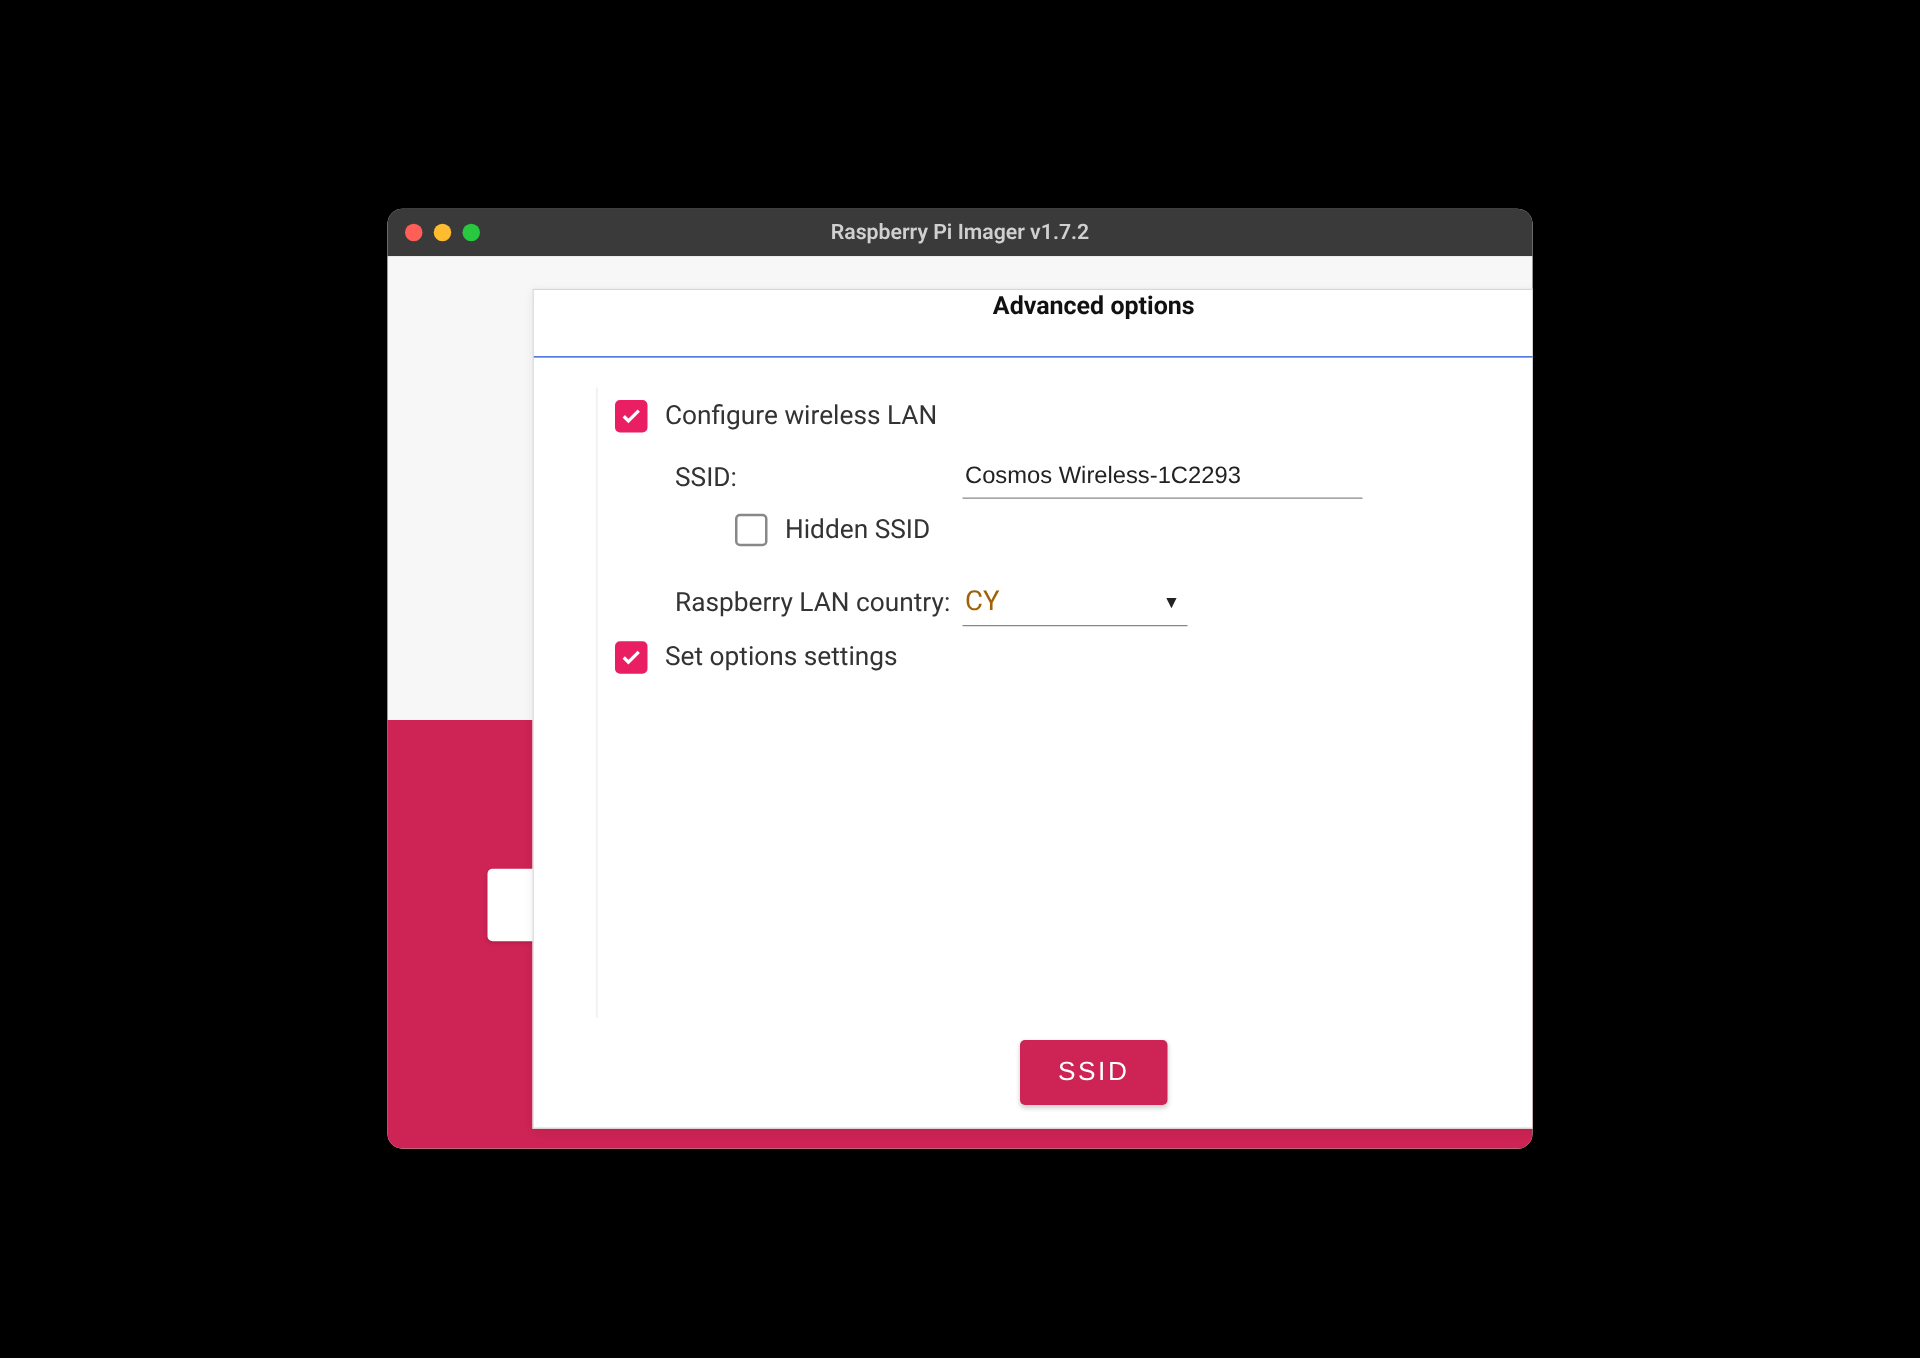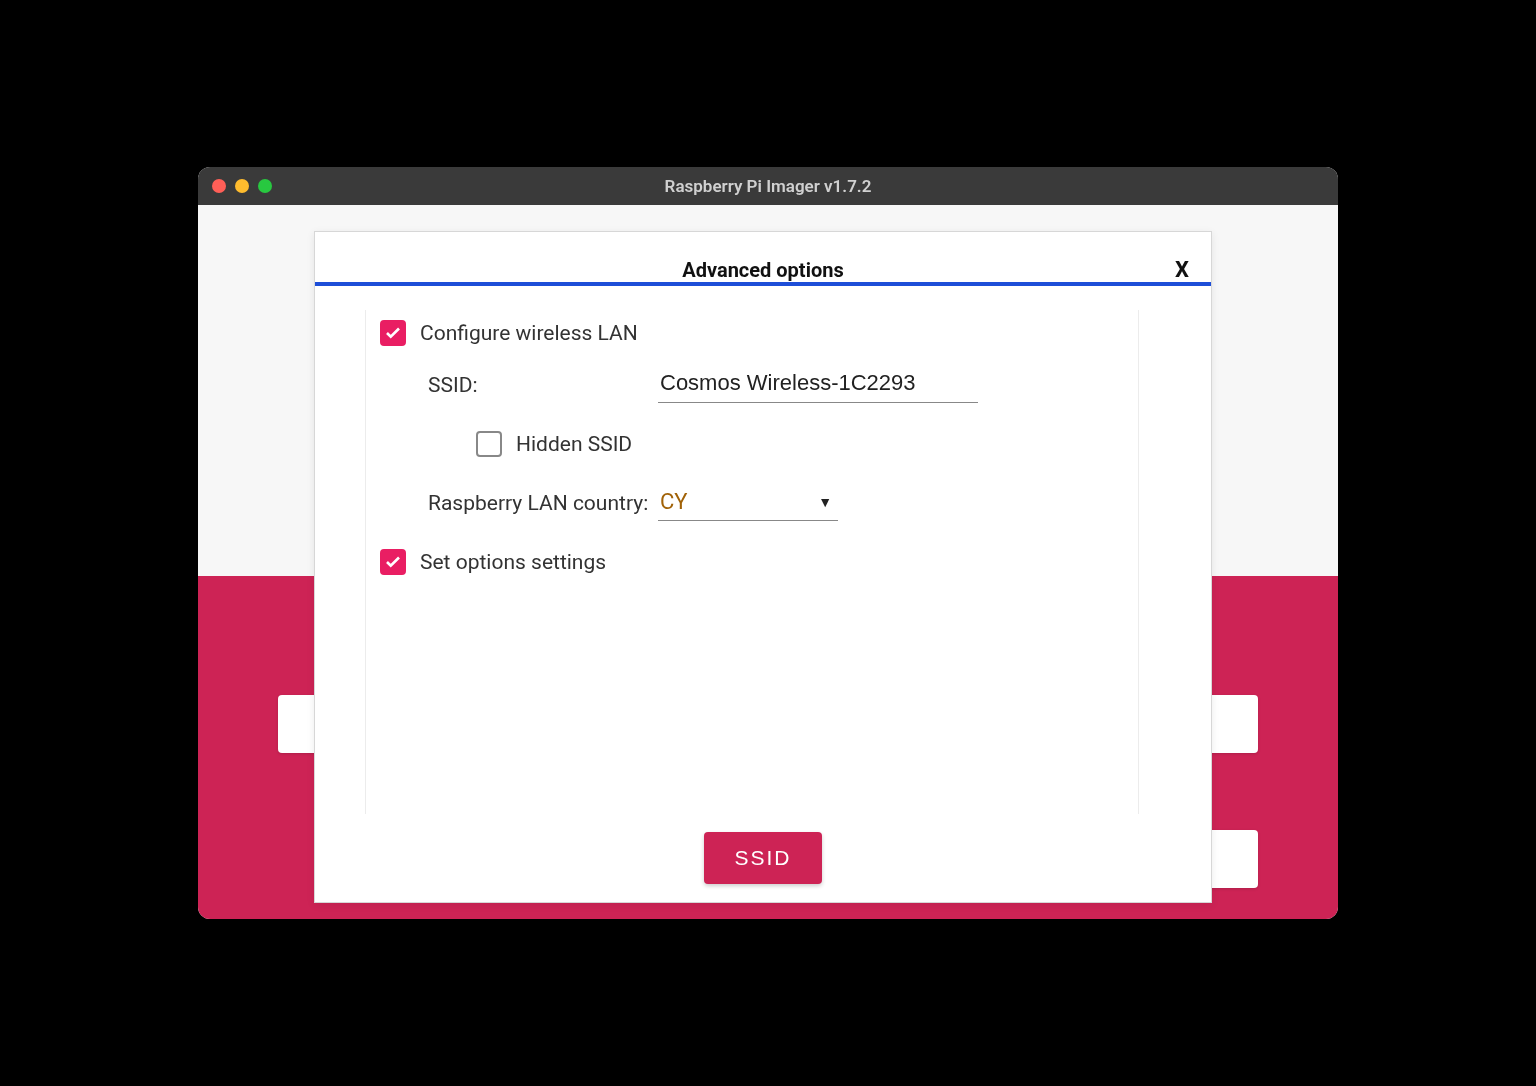--- a/index.html
+++ b/index.html
@@ -13,7 +13,7 @@
     justify-content: center;
   }
   .window {
-    width: 1140px;
+    width: 916px;
     height: 752px;
     background: #f5f5f5;
     border-radius: 12px;

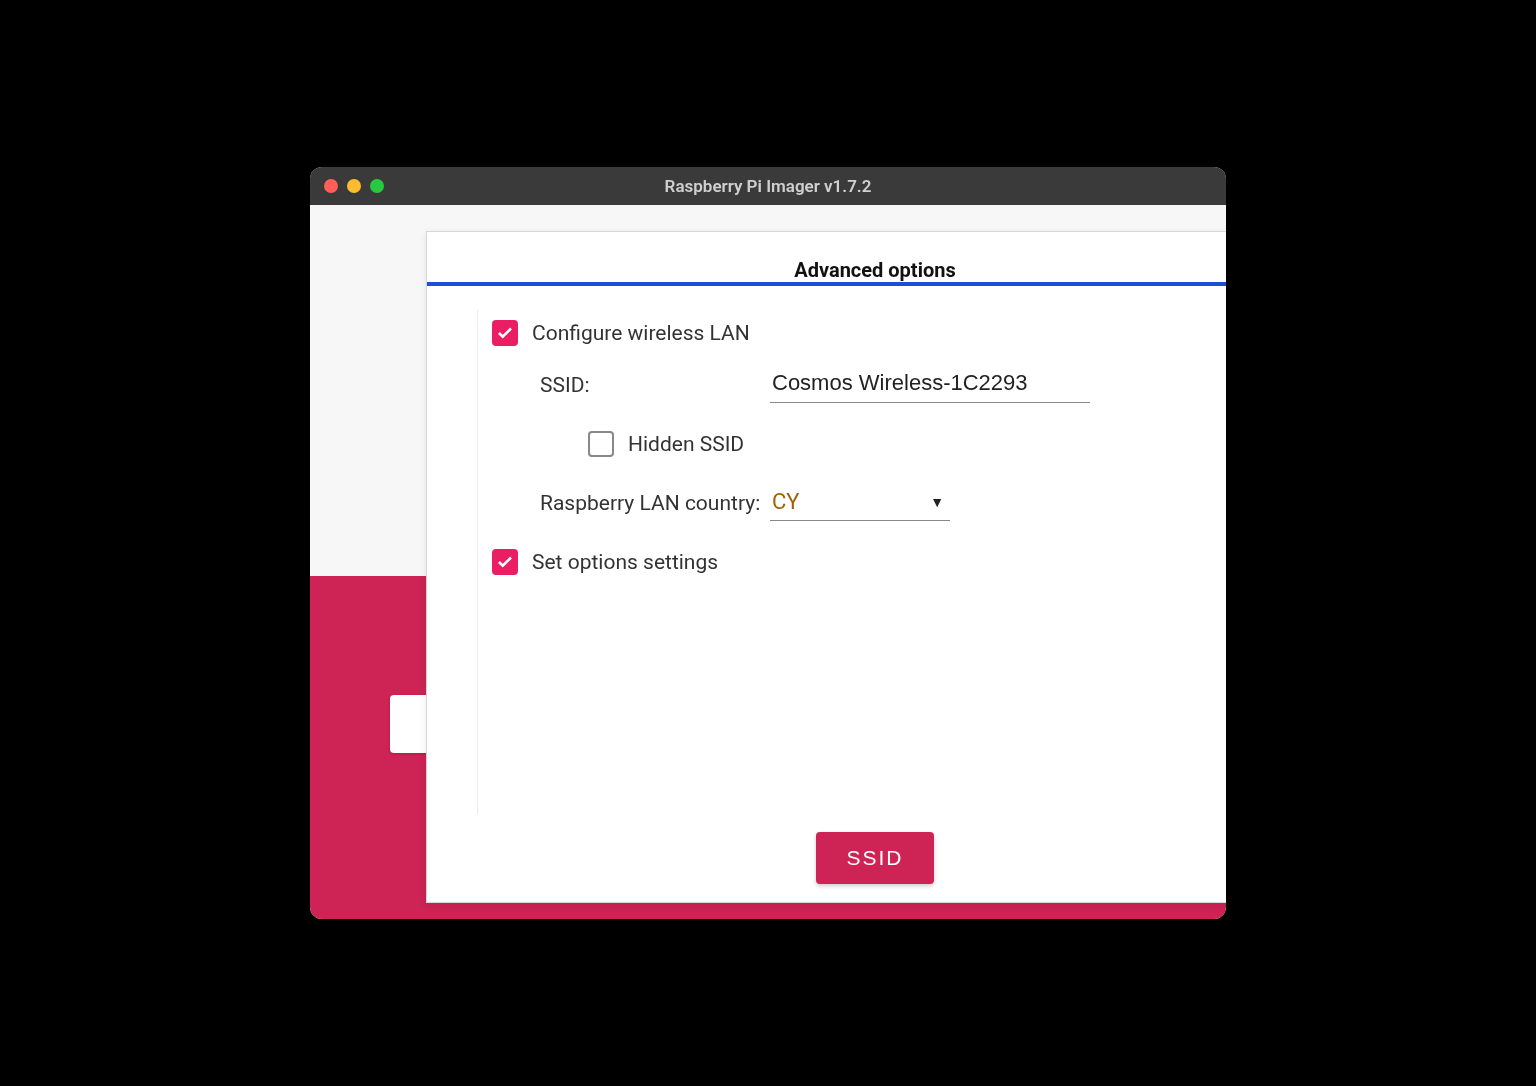--- a/index.html
+++ b/index.html
@@ -71,9 +71,9 @@
   }
   .dialog-header {
     height: 54px;
-    border-bottom: 4px solid #1d4ed8;
-    display: flex;
-    align-items: flex-end;
+    border-bottom: 1px solid #1d4ed8;
+    display: flex;
+    align-items: flex-start;
     justify-content: center;
     position: relative;
   }

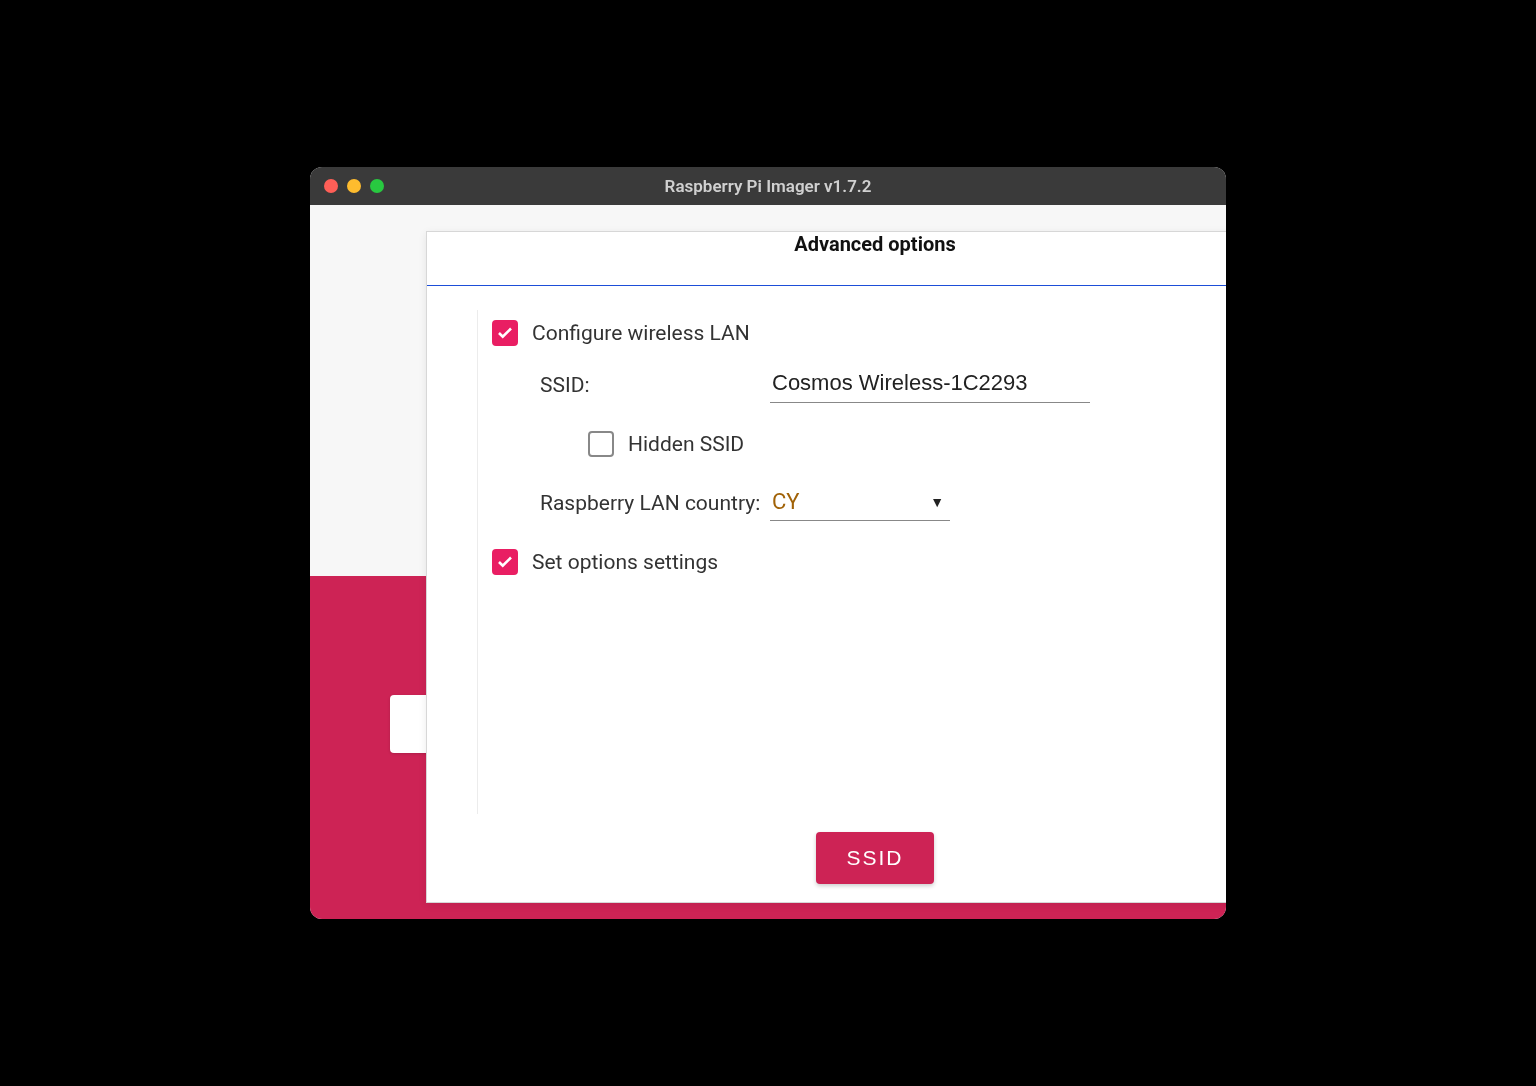--- a/index.html
+++ b/index.html
@@ -127,7 +127,7 @@
   .field-row {
     display: flex;
     align-items: center;
-    margin-bottom: 28px;
+    margin-bottom: 12px;
   }
   .field-label {
     font-size: 21px;

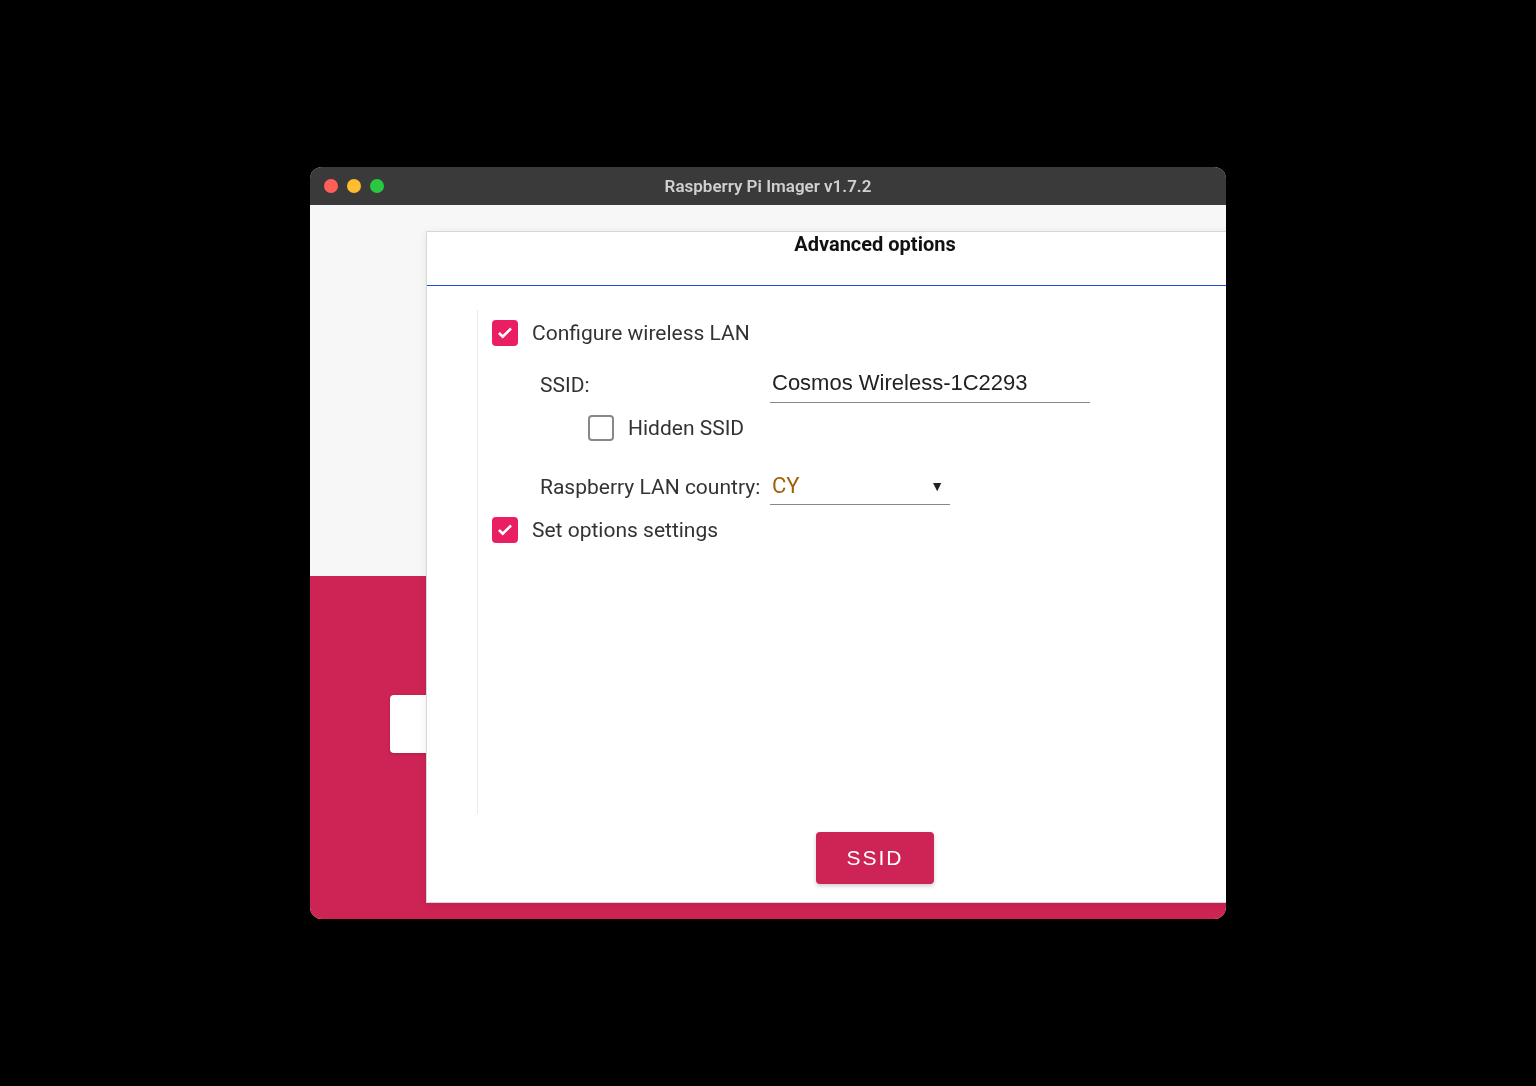--- a/index.html
+++ b/index.html
@@ -138,7 +138,7 @@
   .text-input {
     border: none;
     border-bottom: 1.5px solid #888;
-    font-size: 22px;
+    font-size: 19px;
     padding: 4px 2px 6px 2px;
     width: 320px;
     outline: none;

